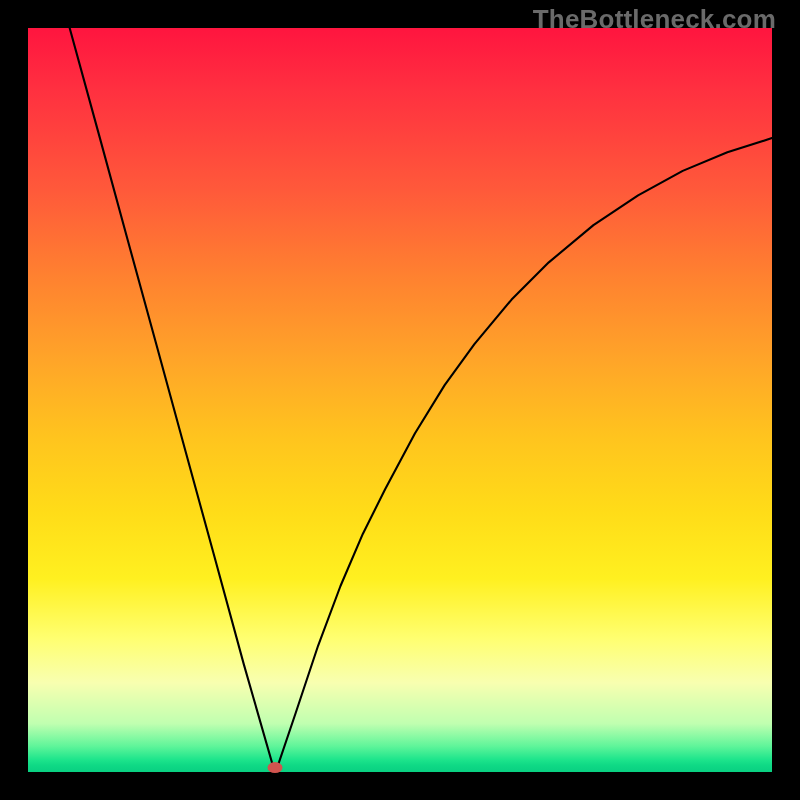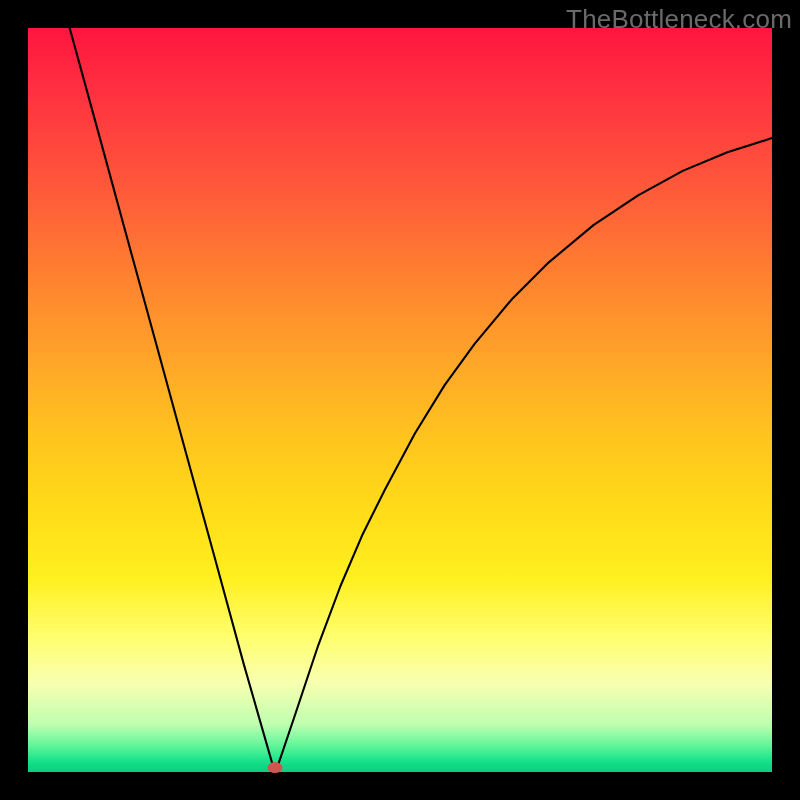--- a/index.html
+++ b/index.html
@@ -47,9 +47,9 @@
   .branding {
     position: absolute;
     top: 4px;
-    right: 8px;
+    right: 24px;
     font-size: 26px;
-    font-weight: 400;
+    font-weight: 700;
     color: #6a6a6a;
     letter-spacing: 0.2px;
     user-select: none;

